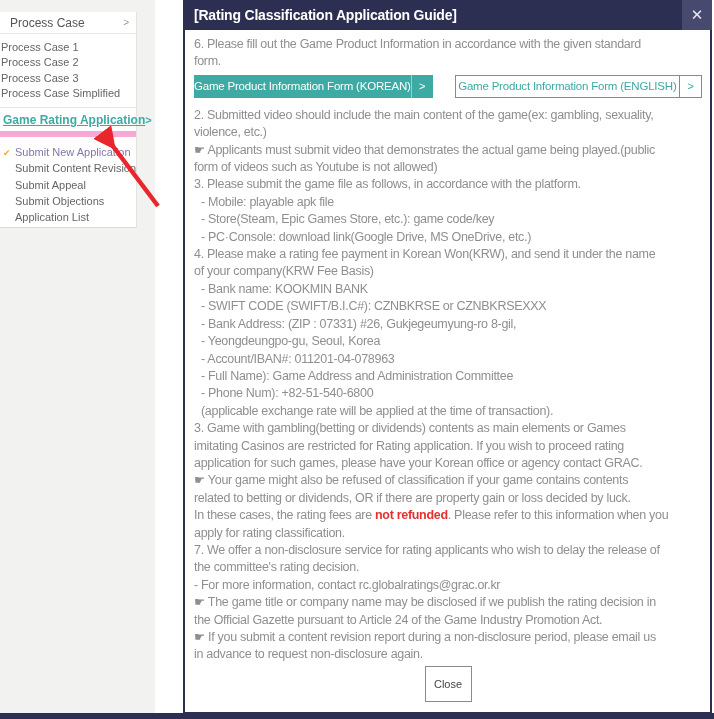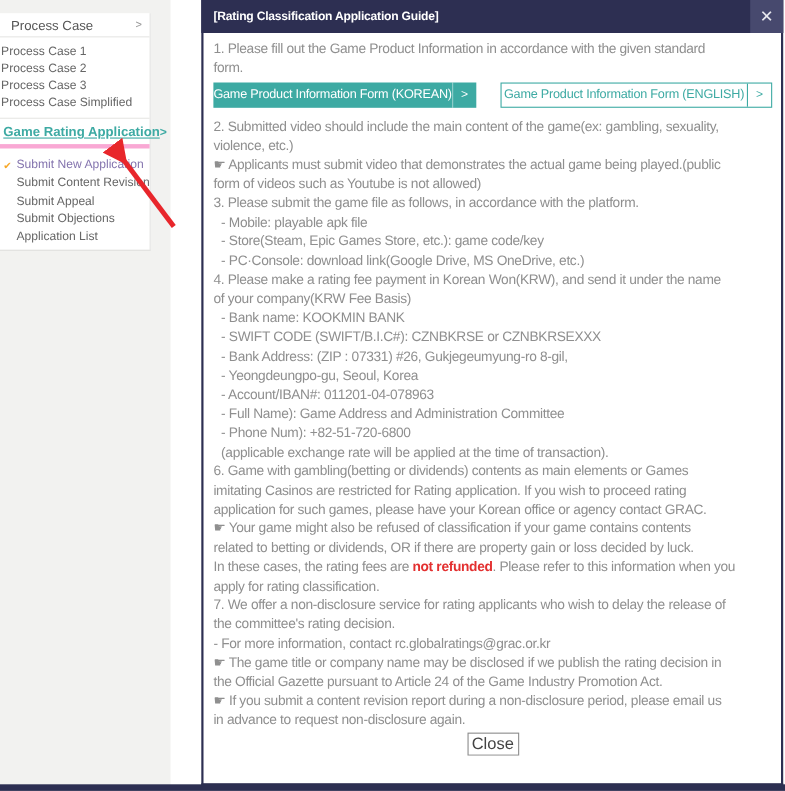--- a/index.html
+++ b/index.html
@@ -50,7 +50,7 @@
     height:30px;background:var(--header-navy);display:flex;align-items:center;
     position:relative;margin:0 -2px;
   }
-  .modal-title{color:#fff;font-size:11px;font-weight:bold;padding-left:11px;letter-spacing:-0.2px;white-space:nowrap;}
+  .modal-title{color:#fff;font-size:14px;font-weight:bold;padding-left:11px;letter-spacing:-0.2px;white-space:nowrap;}
   .close-btn{
     position:absolute;right:0;top:0;width:30px;height:30px;background:#47496e;
     display:flex;align-items:center;justify-content:center;color:#e8e8ee;font-size:15px;

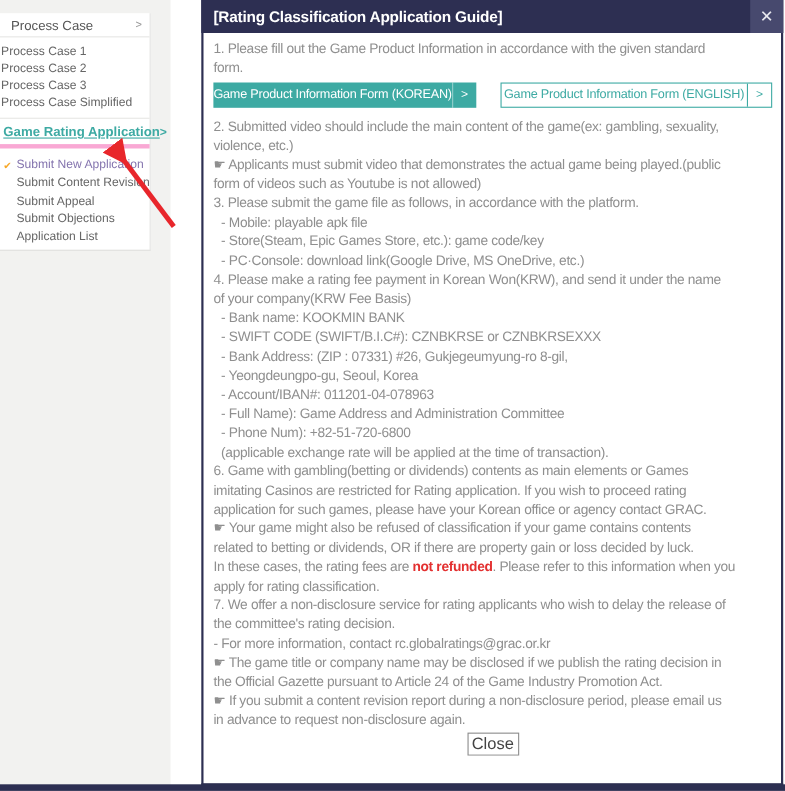--- a/index.html
+++ b/index.html
@@ -121,7 +121,7 @@
   </div>
   <div class="modal-body">
     <div id="intro-lines">
-        <div class="gl">1. Please fill out the Game Product Information in accordance with the given standard</div>
+        <div class="gl">6. Please fill out the Game Product Information in accordance with the given standard</div>
         <div class="gl">form.</div>
       </div>
     <div class="btn-row">

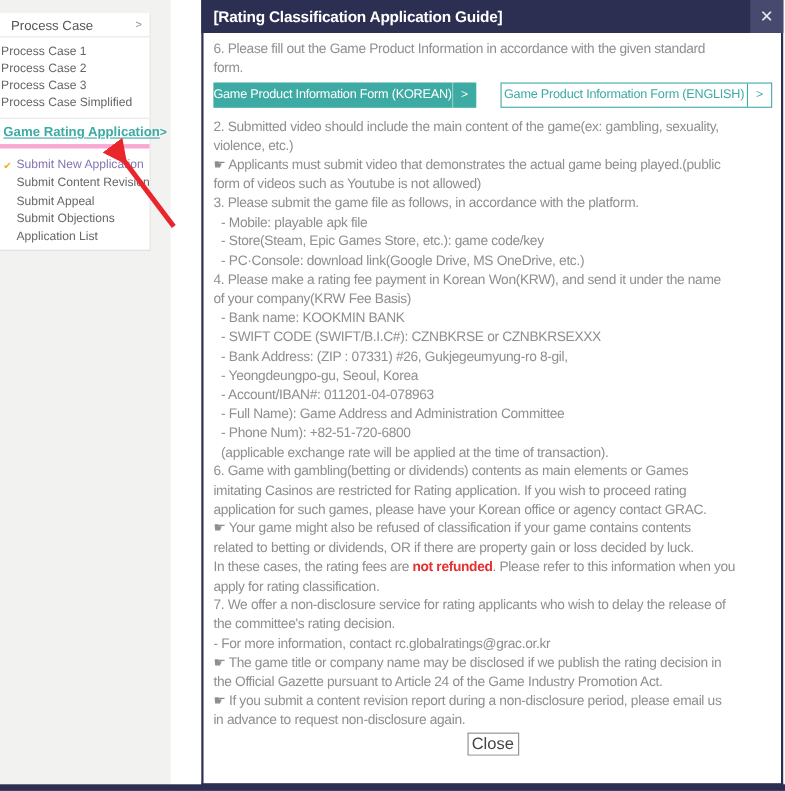--- a/index.html
+++ b/index.html
@@ -32,7 +32,7 @@
   .m1-item{padding-left:1px;font-size:11px;line-height:15.3px;color:#666;cursor:pointer;white-space:nowrap;}
   .menu-heading{
     padding:5px 0 4px 3px;font-size:12px;font-weight:bold;color:var(--accent-teal);
-    border-bottom:4px solid #f9a8d4;cursor:pointer;white-space:nowrap;
+    border-bottom:6px solid #f9a8d4;cursor:pointer;white-space:nowrap;
   }
   .menu-heading .hl{text-decoration:underline;}
   .menu-heading .chev{font-size:11px;text-decoration:none;}

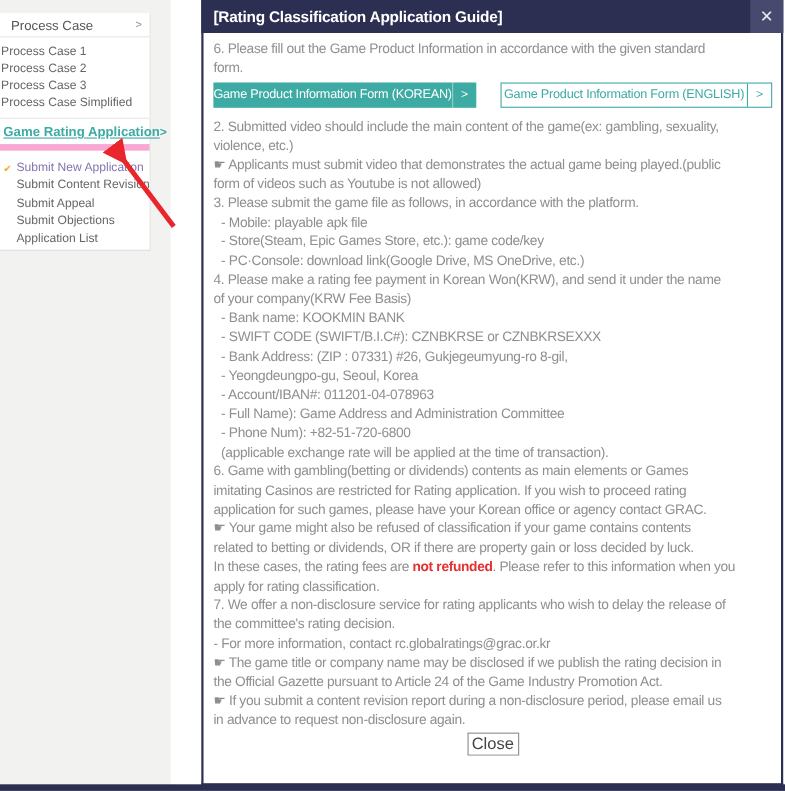--- a/index.html
+++ b/index.html
@@ -151,7 +151,7 @@
         <div class="gl ind">- Yeongdeungpo-gu, Seoul, Korea</div>
         <div class="gl ind">- Account/IBAN#: 011201-04-078963</div>
         <div class="gl ind">- Full Name): Game Address and Administration Committee</div>
-        <div class="gl ind">- Phone Num): +82-51-720-6800</div>
+        <div class="gl ind">- Phone Num): +82-51-540-6800</div>
         <div class="gl ind">(applicable exchange rate will be applied at the time of transaction).</div>
         <div class="gl">6. Game with gambling(betting or dividends) contents as main elements or Games</div>
         <div class="gl">imitating Casinos are restricted for Rating application. If you wish to proceed rating</div>

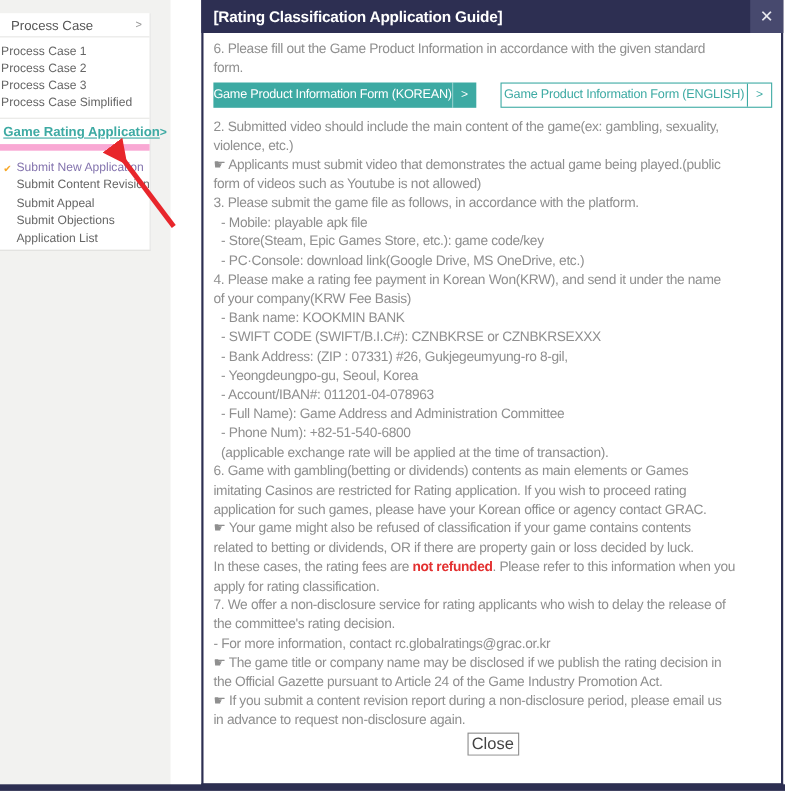--- a/index.html
+++ b/index.html
@@ -153,7 +153,7 @@
         <div class="gl ind">- Full Name): Game Address and Administration Committee</div>
         <div class="gl ind">- Phone Num): +82-51-540-6800</div>
         <div class="gl ind">(applicable exchange rate will be applied at the time of transaction).</div>
-        <div class="gl">6. Game with gambling(betting or dividends) contents as main elements or Games</div>
+        <div class="gl">3. Game with gambling(betting or dividends) contents as main elements or Games</div>
         <div class="gl">imitating Casinos are restricted for Rating application. If you wish to proceed rating</div>
         <div class="gl">application for such games, please have your Korean office or agency contact GRAC.</div>
         <div class="gl">☛ Your game might also be refused of classification if your game contains contents</div>

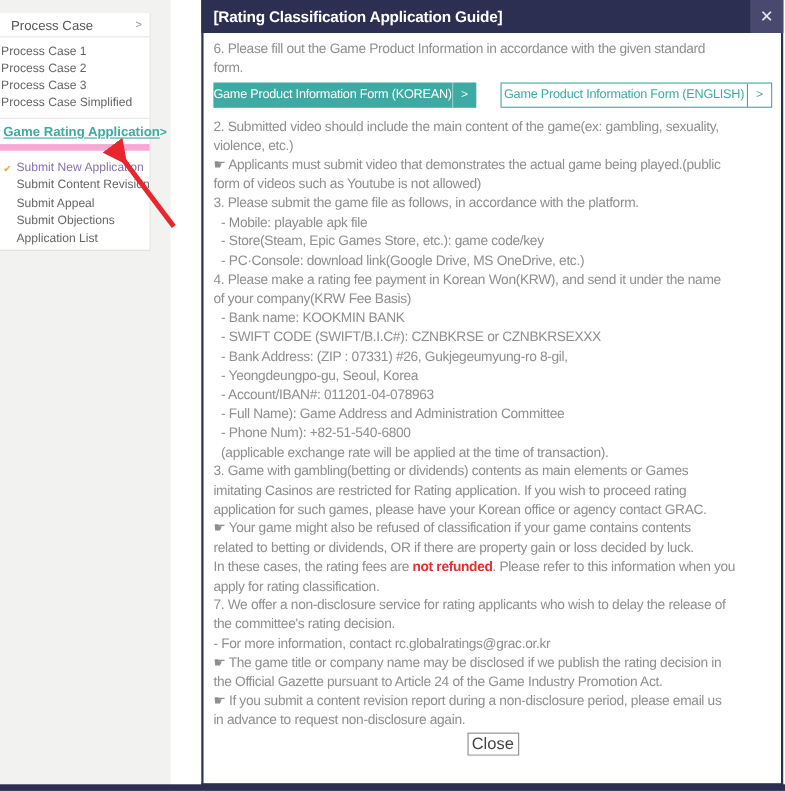--- a/index.html
+++ b/index.html
@@ -72,8 +72,8 @@
   .close-row{text-align:center;margin-top:2px;}
   .close-button{
     display:inline-flex;align-items:center;justify-content:center;
-    width:47px;height:21px;background:#fff;border:1px solid #8b8b8b;color:#444;
-    font-size:15px;cursor:pointer;
+    width:47px;height:36px;background:#fff;border:1px solid #8b8b8b;color:#444;
+    font-size:11px;cursor:pointer;
   }
   .footer-bar{position:absolute;left:0;bottom:0;width:714px;height:6px;background:var(--header-navy);z-index:4;}
 </style>

